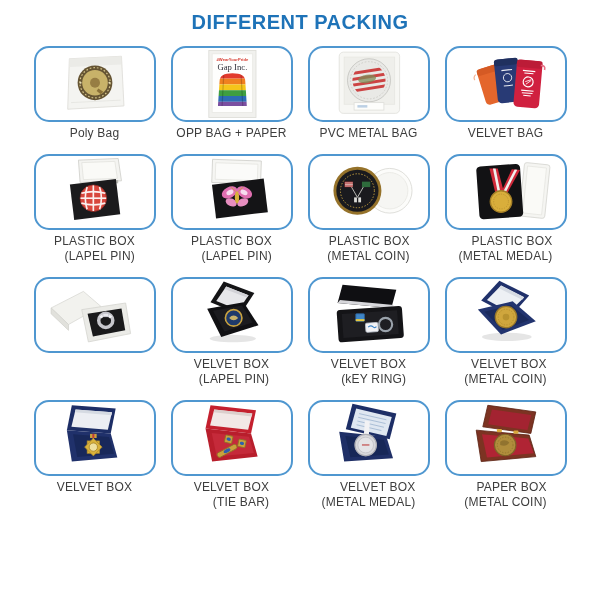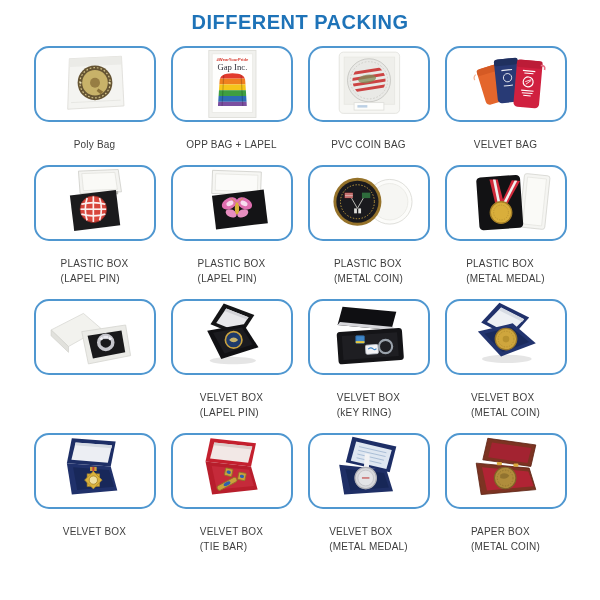--- a/index.html
+++ b/index.html
@@ -29,8 +29,8 @@
   }
   .card svg{display:block;width:100%;height:100%;}
   .label{
-    margin-top:15px;text-align:left;
-    font-size:10px;line-height:15px;letter-spacing:.2px;
+    margin-top:4px;text-align:right;
+    font-size:12px;line-height:15px;letter-spacing:.2px;
     color:var(--label-color,#3d3d3d);
   }
   .label span{display:block;white-space:nowrap;}

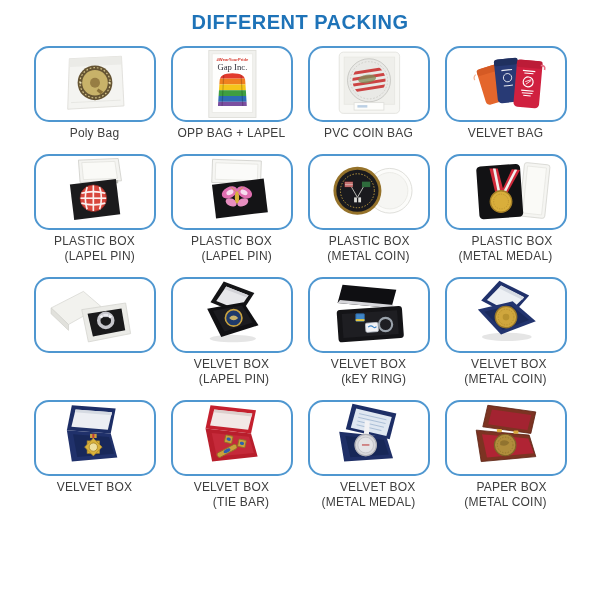--- a/index.html
+++ b/index.html
@@ -88,7 +88,7 @@
         </svg>
       </div>
       <figcaption class="label">
-        <span>OPP BAG + LAPEL</span>
+        <span>OPP BAG + PAPER</span>
         <span></span>
       </figcaption>
     </figure>

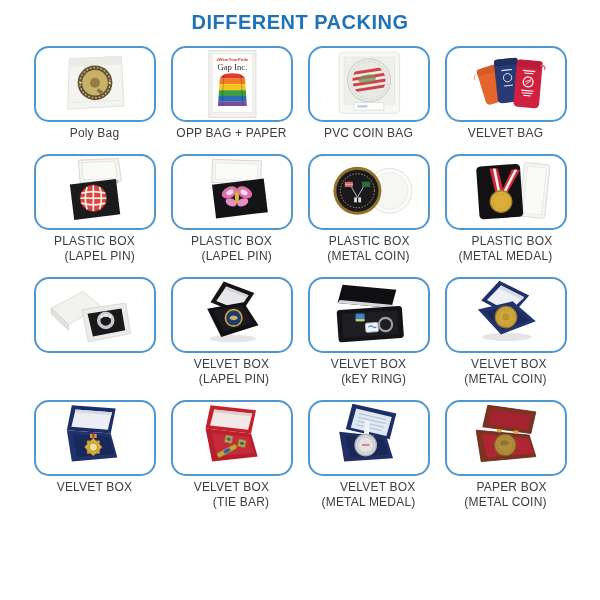--- a/index.html
+++ b/index.html
@@ -117,7 +117,7 @@
         </svg>
       </div>
       <figcaption class="label">
-        <span>PVC COIN BAG</span>
+        <span>PVC METAL BAG</span>
         <span></span>
       </figcaption>
     </figure>

